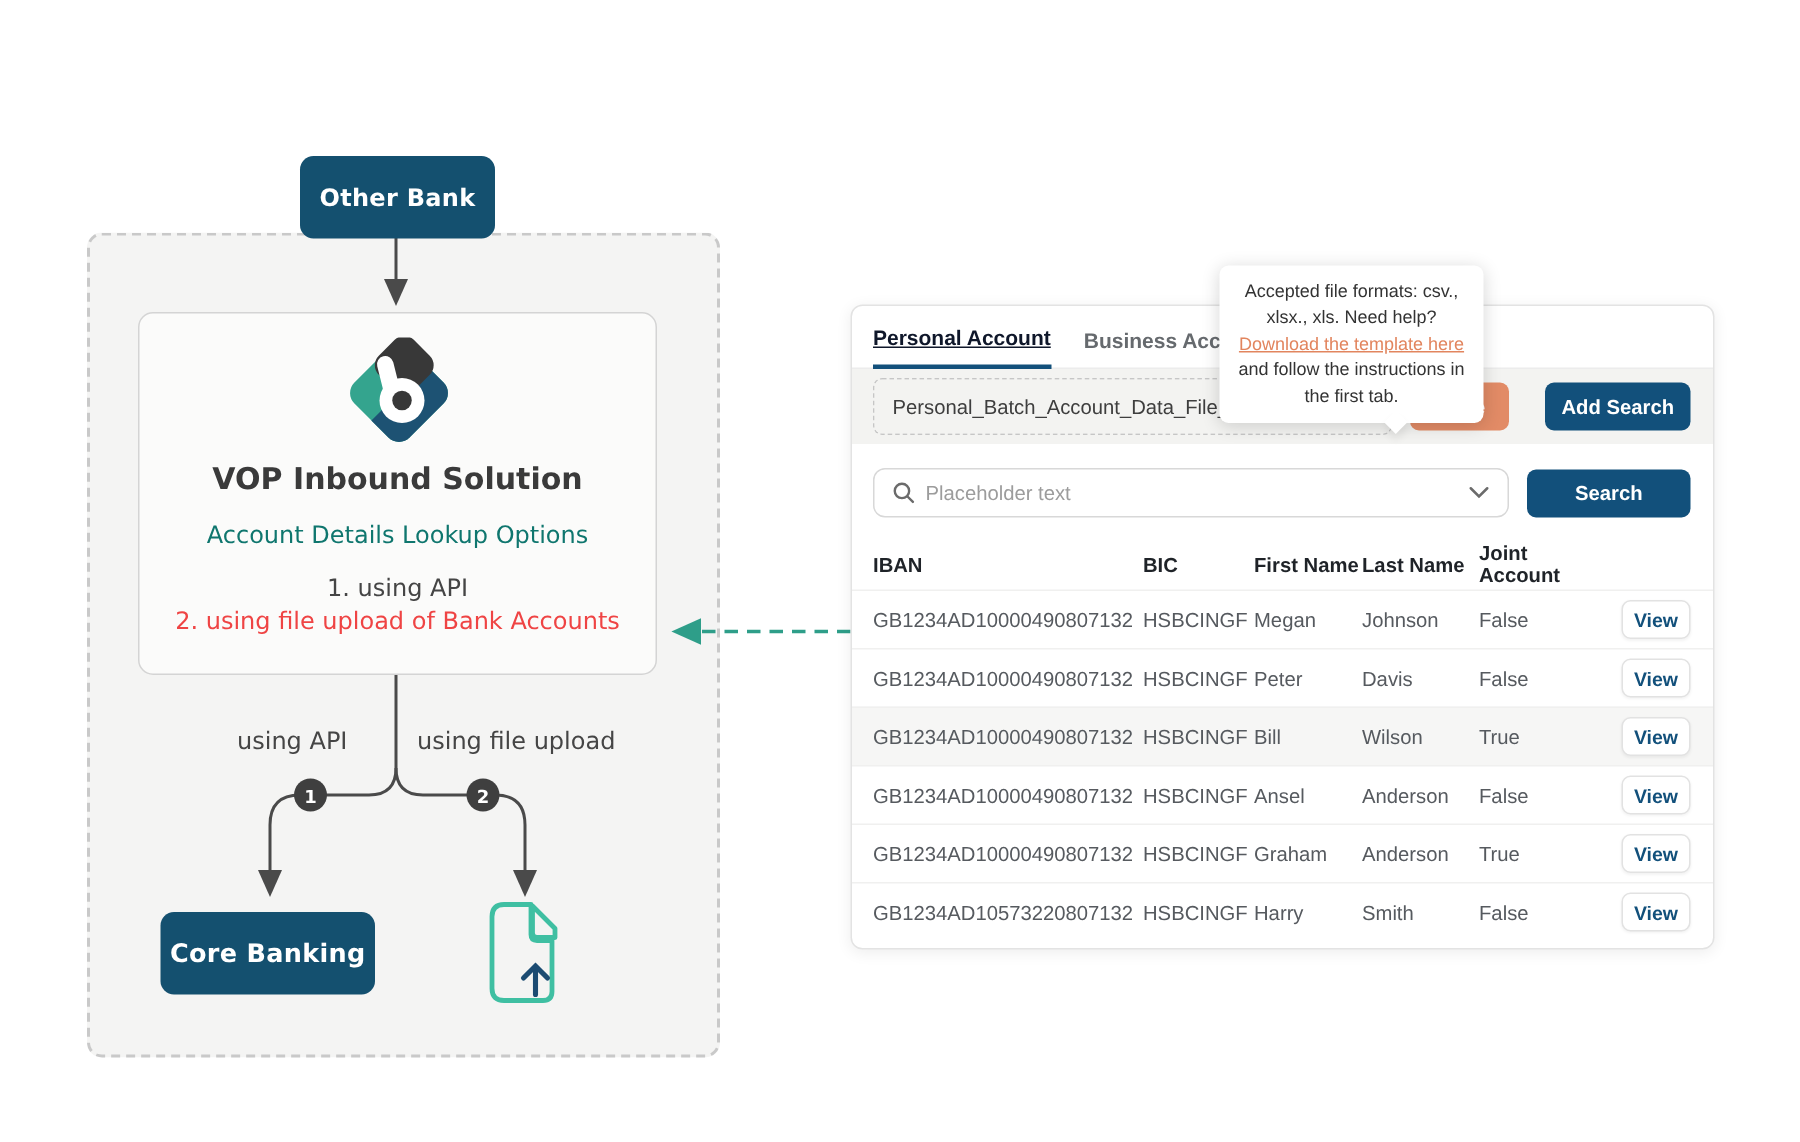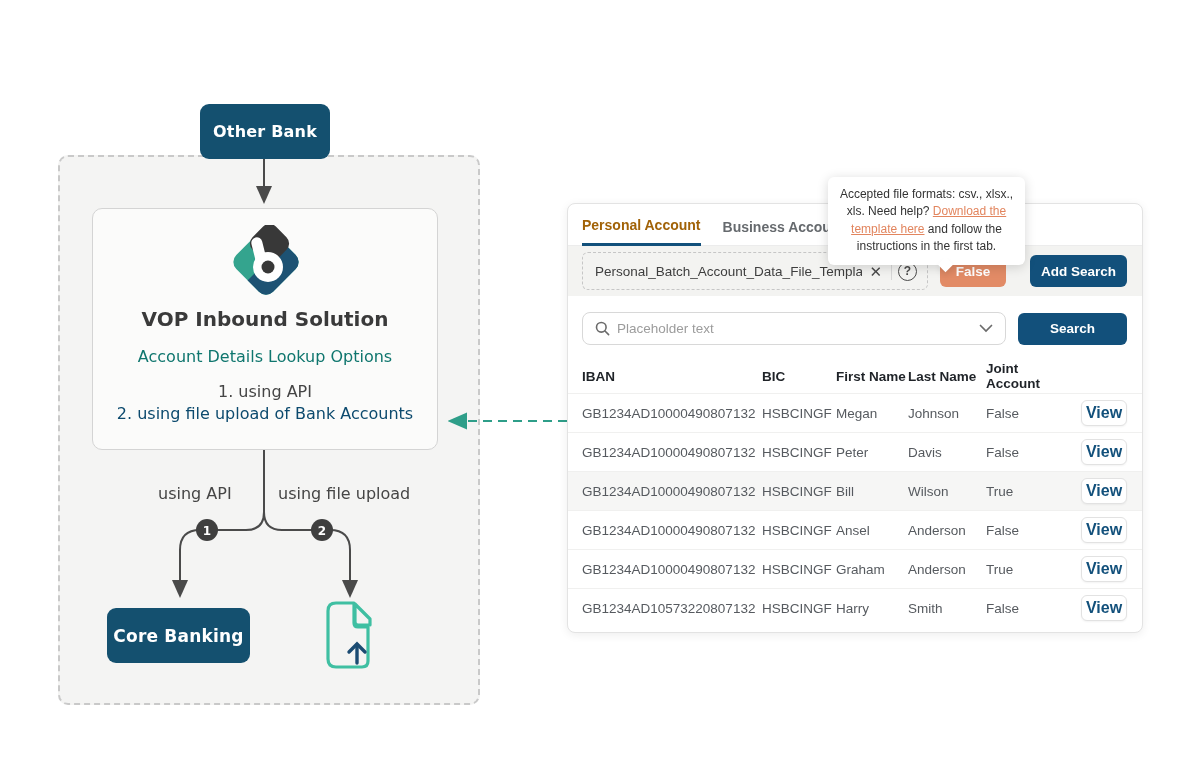--- a/index.html
+++ b/index.html
@@ -75,9 +75,9 @@
     box-shadow:0 1px 2px rgba(0,0,0,.05); font-family:"Liberation Sans", sans-serif; }
 
   
-  #format-tooltip { left:813px; top:177px; width:197px; z-index:5; background:#fff;
+  #format-tooltip { left:813px; top:177px; width:176px; z-index:5; background:#fff;
     border-radius:6px; box-shadow:0 2px 12px rgba(0,0,0,.16); padding:9px 10px;
-    font-size:12px; line-height:1.45; color:#333; text-align:center;margin-left:15px; }
+    font-size:12px; line-height:1.45; color:#333; text-align:center; }
   #format-tooltip::after { content:""; position:absolute; bottom:-5px; left:112px;
     width:11px; height:11px; background:#fff; transform:rotate(45deg);
     box-shadow:3px 3px 6px rgba(0,0,0,.07); }

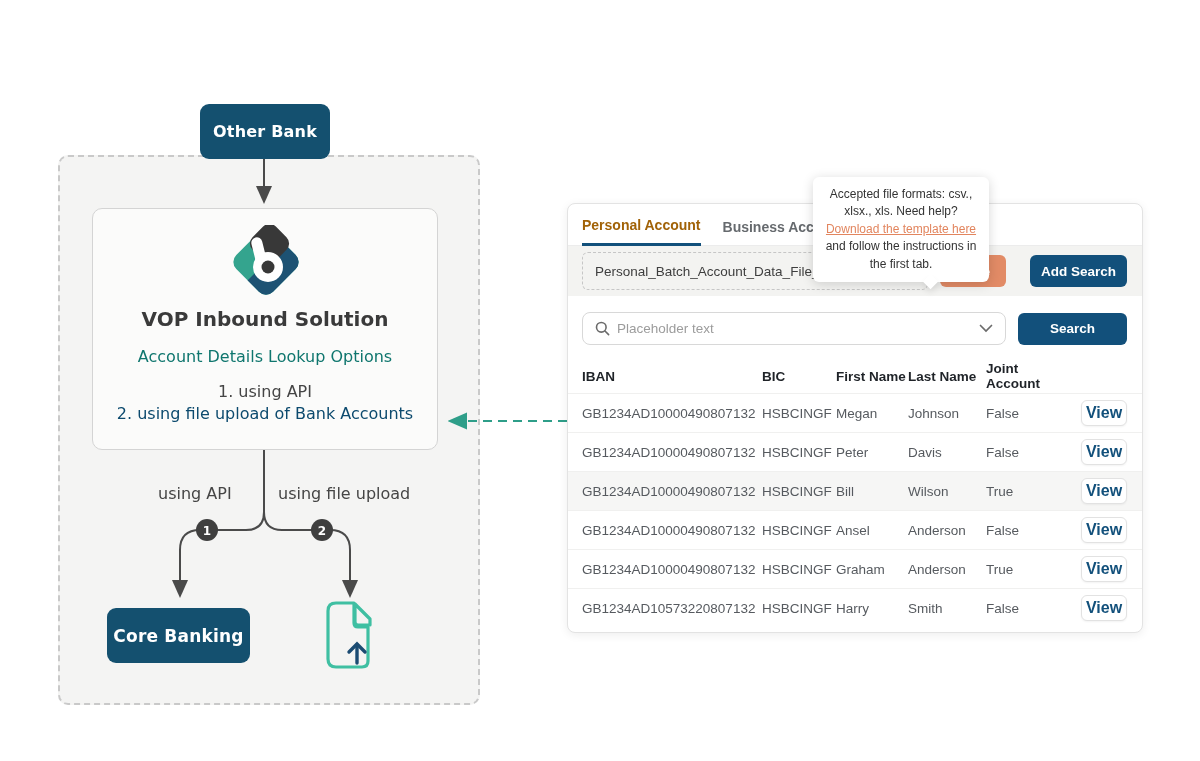--- a/index.html
+++ b/index.html
@@ -38,7 +38,7 @@
   #tab-bar { display:flex; gap:22px; padding:0 14px; height:42px; align-items:flex-end;
     border-bottom:1px solid #ececec; }
   .tab { font-size:14px; font-weight:700; padding-bottom:10px; cursor:pointer; }
-  .tab.active { color:#a16207; border-bottom:3px solid #12507B; margin-bottom:-1px; }
+  .tab.active { color:#0f172a; border-bottom:3px solid #12507B; margin-bottom:-1px;text-decoration:underline; }
   .tab.inactive { color:#666a6e; font-weight:600; }
   #upload-strip { height:50px; background:#f3f3f1; display:flex; align-items:center;
     padding:0 15px 0 14px; }

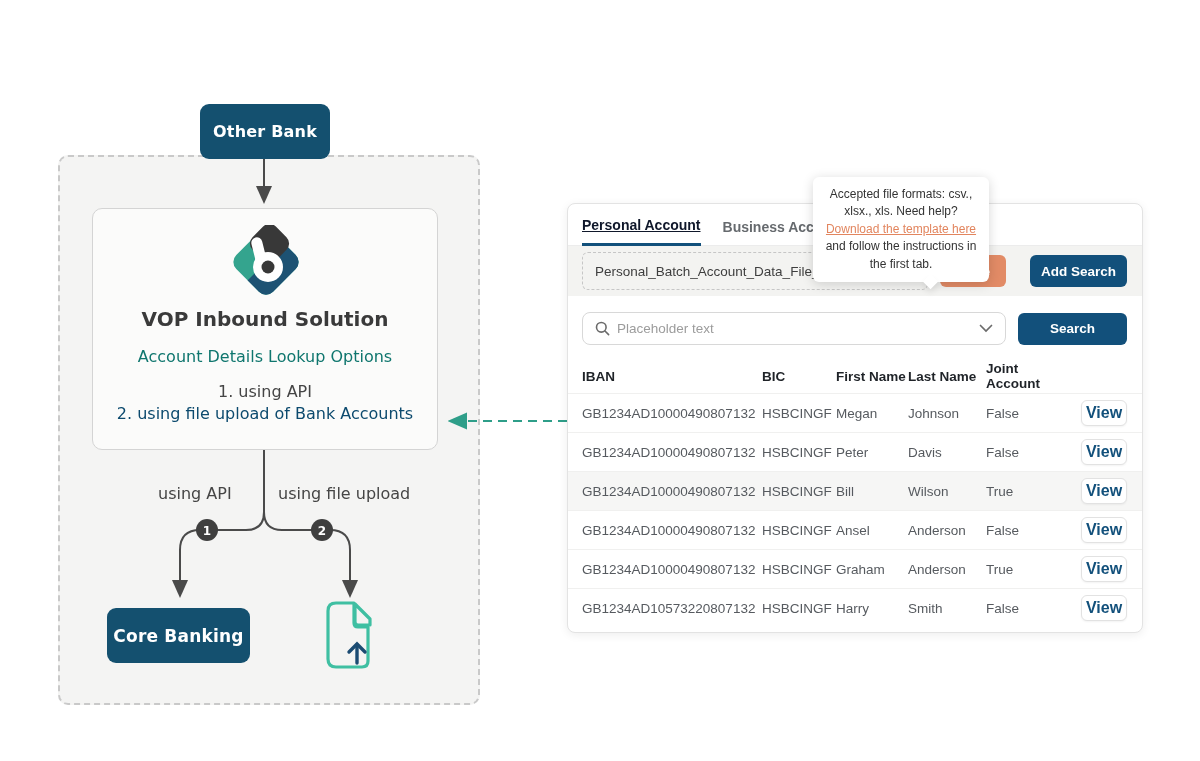--- a/index.html
+++ b/index.html
@@ -24,7 +24,7 @@
   .sol-title { margin-top:98px; font-size:20px; font-weight:700; color:#3a3a3a; }
   .sol-sub { margin-top:16px; font-size:16px; font-weight:500; color:#0f766e; }
   .sol-opt1 { margin-top:16px; font-size:16px; color:#454545; }
-  .sol-opt2 { margin-top:3px; font-size:16px; color:#0c4a6e; }
+  .sol-opt2 { margin-top:3px; font-size:16px; color:#ef4444; }
   .branch-label { z-index:3; font-family:"DejaVu Sans", sans-serif; font-size:16px;
     font-weight:500; color:#454545; text-align:left; }
   #branch-label-1 { left:158px; top:484px; width:100px; }

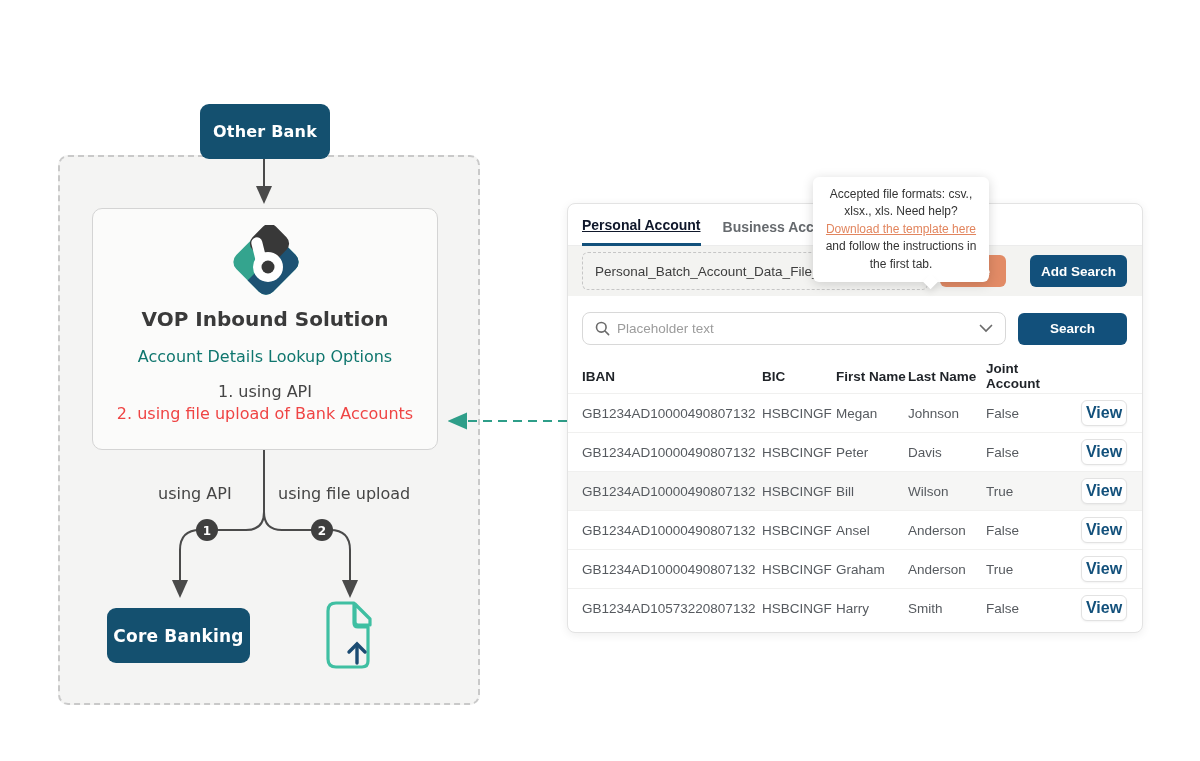--- a/index.html
+++ b/index.html
@@ -71,7 +71,7 @@
   .c-last { width:78px; } .c-joint { flex:1; }
   .c-action { width:60px; display:flex; justify-content:flex-end; }
   .view-btn { width:46px; height:26px; background:#fff; border:1px solid #e2e2e2;
-    border-radius:6px; color:#12507B; font-size:16px; font-weight:700; cursor:pointer;
+    border-radius:6px; color:#12507B; font-size:13px; font-weight:700; cursor:pointer;
     box-shadow:0 1px 2px rgba(0,0,0,.05); font-family:"Liberation Sans", sans-serif; }
 
   

